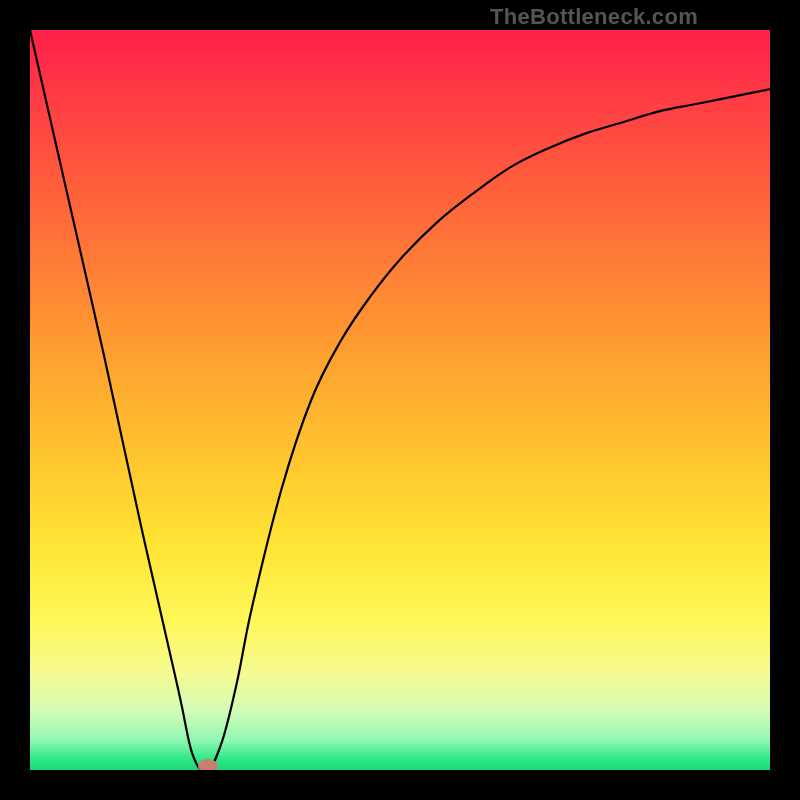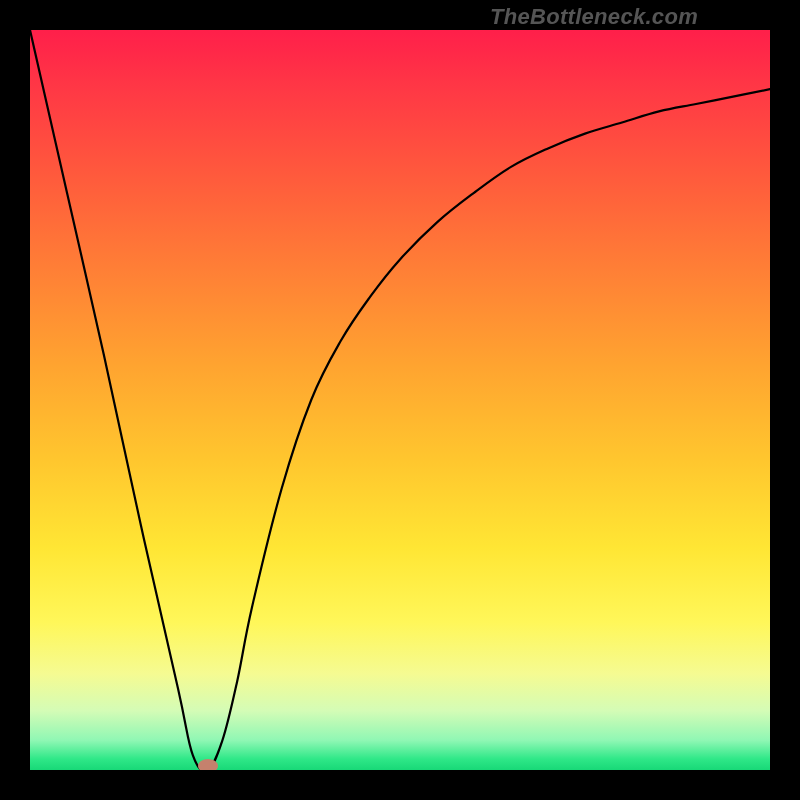--- a/index.html
+++ b/index.html
@@ -16,7 +16,6 @@
     width: 708px;
     height: 800px;
     background: #000;
-    font-style: italic;
   }
   .watermark {
     position: absolute;

